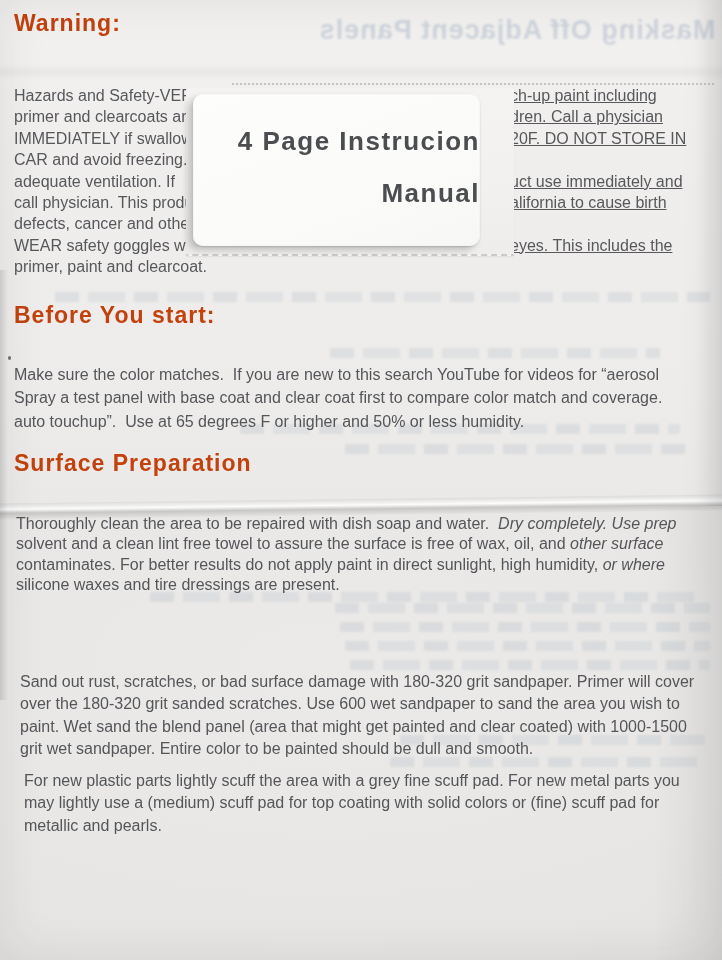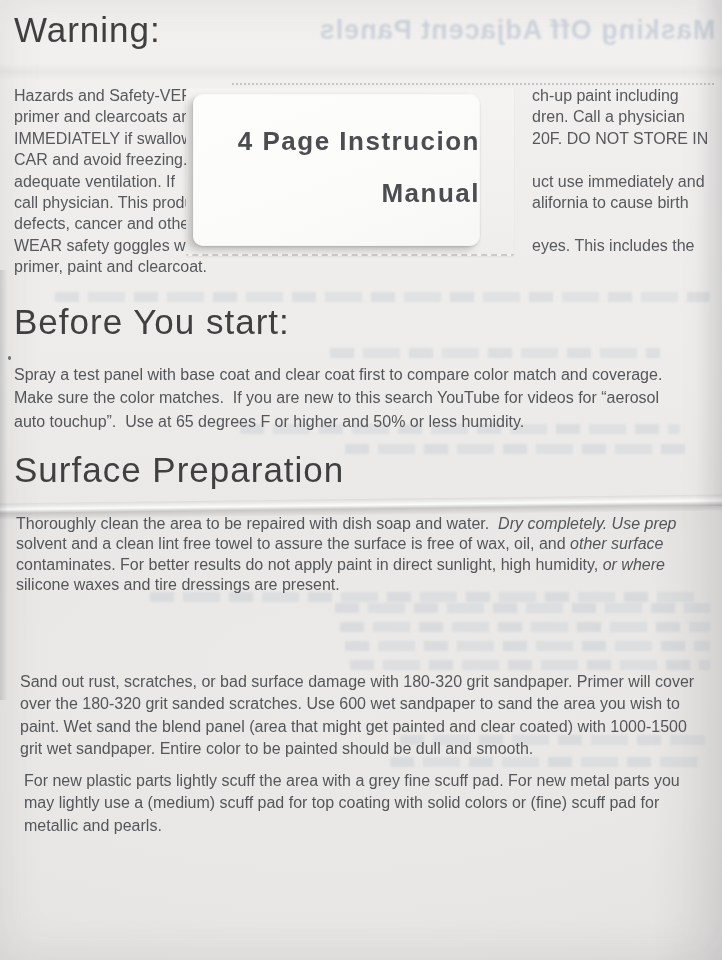--- a/index.html
+++ b/index.html
@@ -27,7 +27,7 @@
   .vignette{position:absolute;inset:0;box-shadow:inset 0 0 46px rgba(60,60,66,0.10);pointer-events:none;}
 
   
-  .h1{position:absolute;font-size:35px;font-weight:400;color:#404040;
+  .h1{position:absolute;font-size:23px;font-weight:700;color:#c2410c;
     letter-spacing:1px;white-space:pre;}
   .body-par{position:absolute;color:#54565a;font-size:16px;}
   .tline{white-space:pre;}

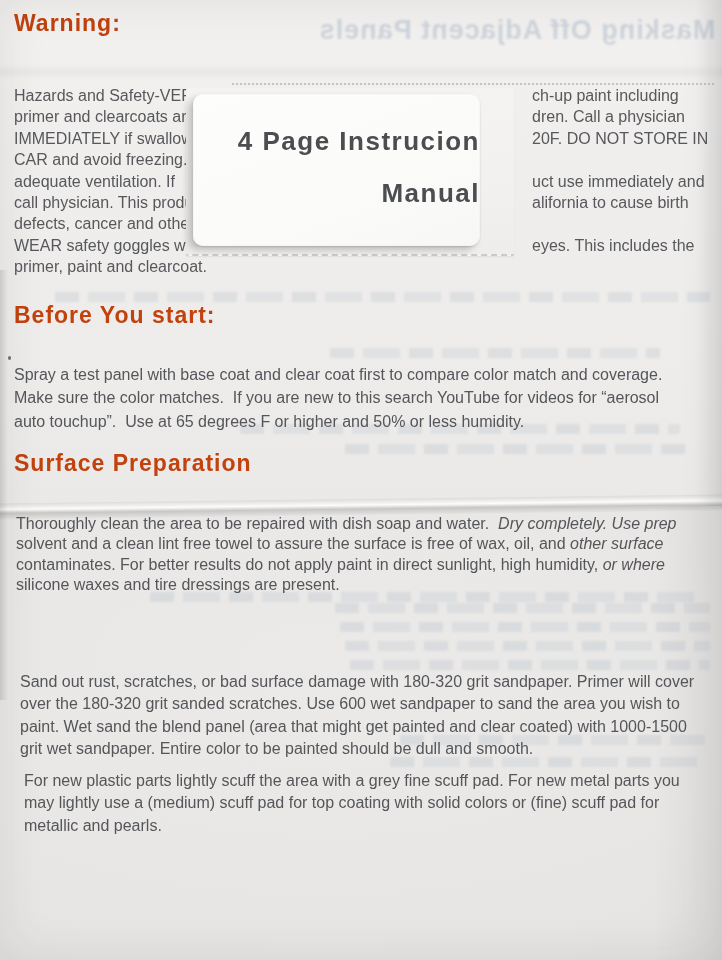--- a/index.html
+++ b/index.html
@@ -38,7 +38,7 @@
   .warn-par{position:absolute;left:14px;top:87px;width:700px;color:#56585c;font-size:16px;z-index:1;}
   .wline{position:relative;height:21.4px;}
   .wl,.wr{position:absolute;top:0;white-space:pre;}
-  .wr{left:518px;}
+  .wr{left:496px;text-decoration:underline;}
 
   
   .lh23 .tline{height:23.4px;}

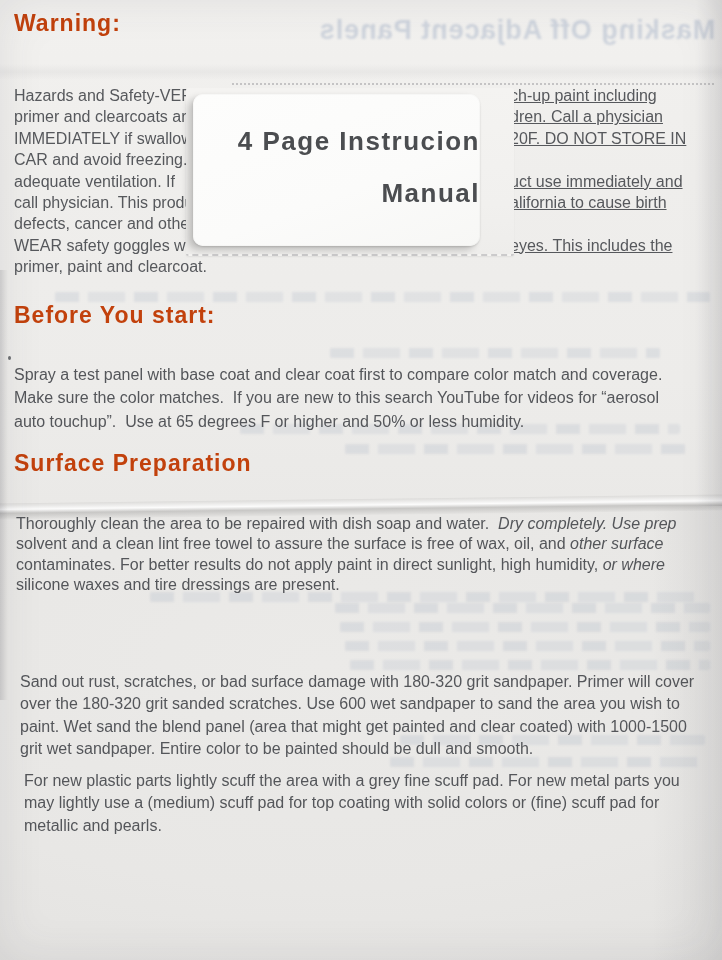--- a/index.html
+++ b/index.html
@@ -138,8 +138,8 @@
   <div class="h1" style="left:14px;top:302px;">Before You start:</div>
   <div class="dot"></div>
   <div class="body-par lh23" style="left:14px;top:366px;width:708px;">
+      <div class="tline">Make sure the color matches.  If you are new to this search YouTube for videos for “aerosol</div>
       <div class="tline">Spray a test panel with base coat and clear coat first to compare color match and coverage.</div>
-      <div class="tline">Make sure the color matches.  If you are new to this search YouTube for videos for “aerosol</div>
       <div class="tline">auto touchup”.  Use at 65 degrees F or higher and 50% or less humidity.</div>
     </div>
 

